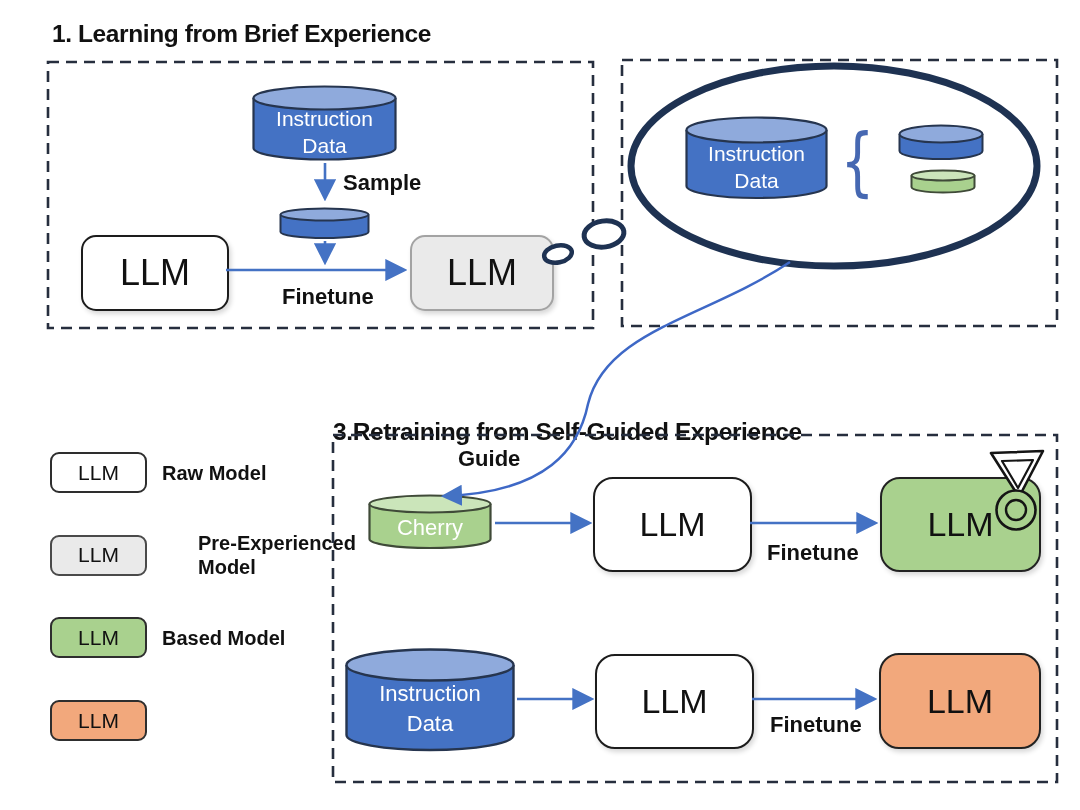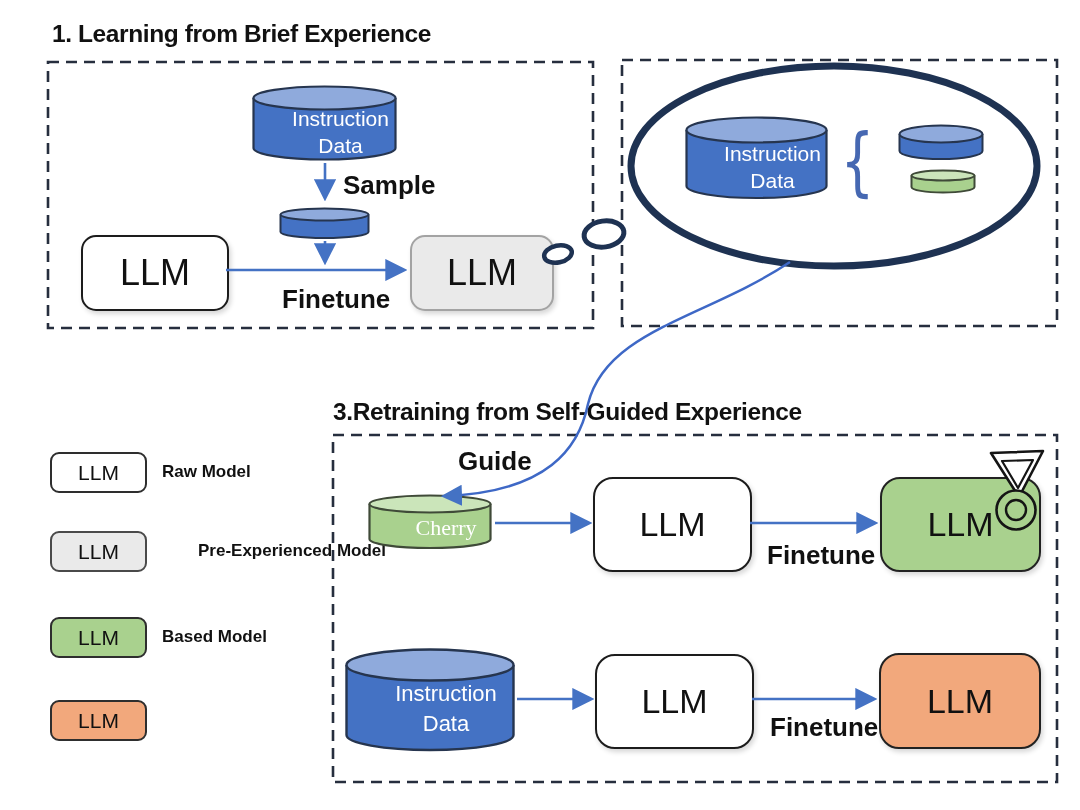--- a/index.html
+++ b/index.html
@@ -22,7 +22,7 @@
   .cyl svg{position:absolute;left:0;top:0;overflow:visible;}
   .cyl-text{
     position:absolute;left:0;width:100%;text-align:center;color:#fff;
-    font-size:21px;line-height:1.27;z-index:4;padding-left:16px;
+    font-size:21px;line-height:1.27;z-index:4;
   }
   .legend-row{position:absolute;left:50px;display:flex;align-items:center;gap:15px;z-index:2;}
   .chip{

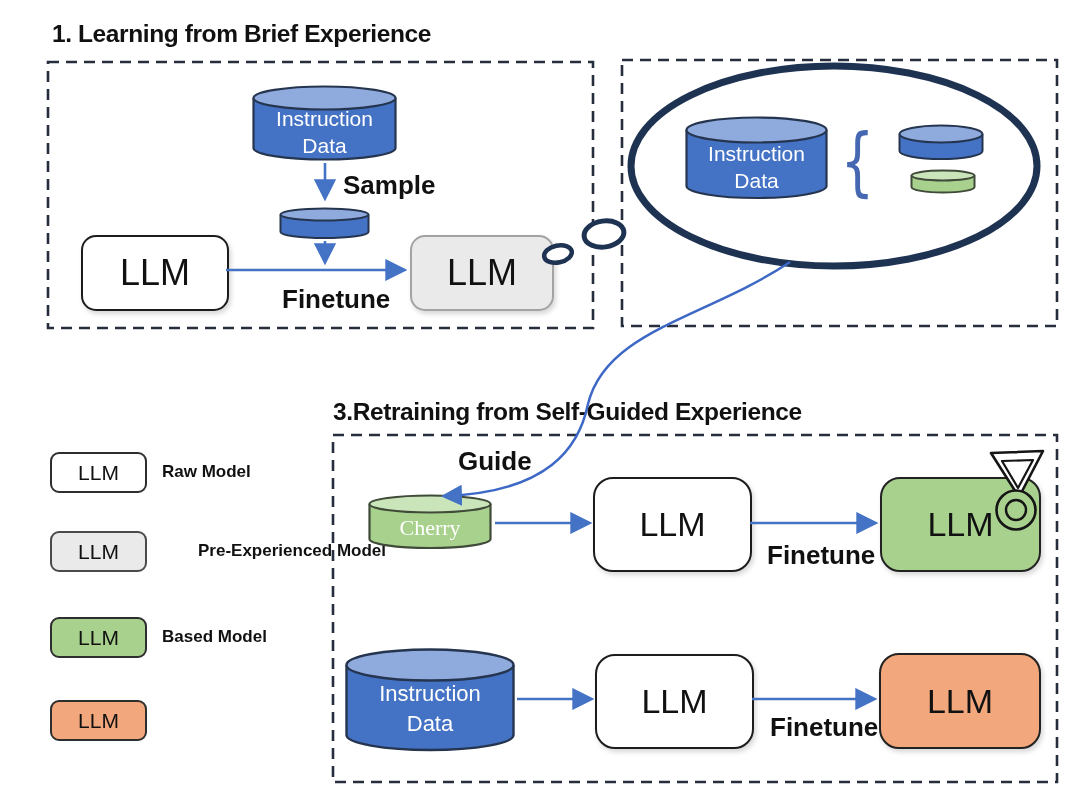--- a/index.html
+++ b/index.html
@@ -17,7 +17,7 @@
   .llm-box.pre{background:#EAEAEA;border-color:#A3A3A3;}
   .llm-box.cherry{background:#A9D18E;border-color:#222;}
   .llm-box.baseline{background:#F2A87C;border-color:#222;}
-  .flabel{position:absolute;font-weight:bold;font-size:26px;z-index:4;white-space:nowrap;}
+  .flabel{position:absolute;font-weight:bold;font-size:22px;z-index:4;white-space:nowrap;}
   .cyl{position:absolute;z-index:3;}
   .cyl svg{position:absolute;left:0;top:0;overflow:visible;}
   .cyl-text{

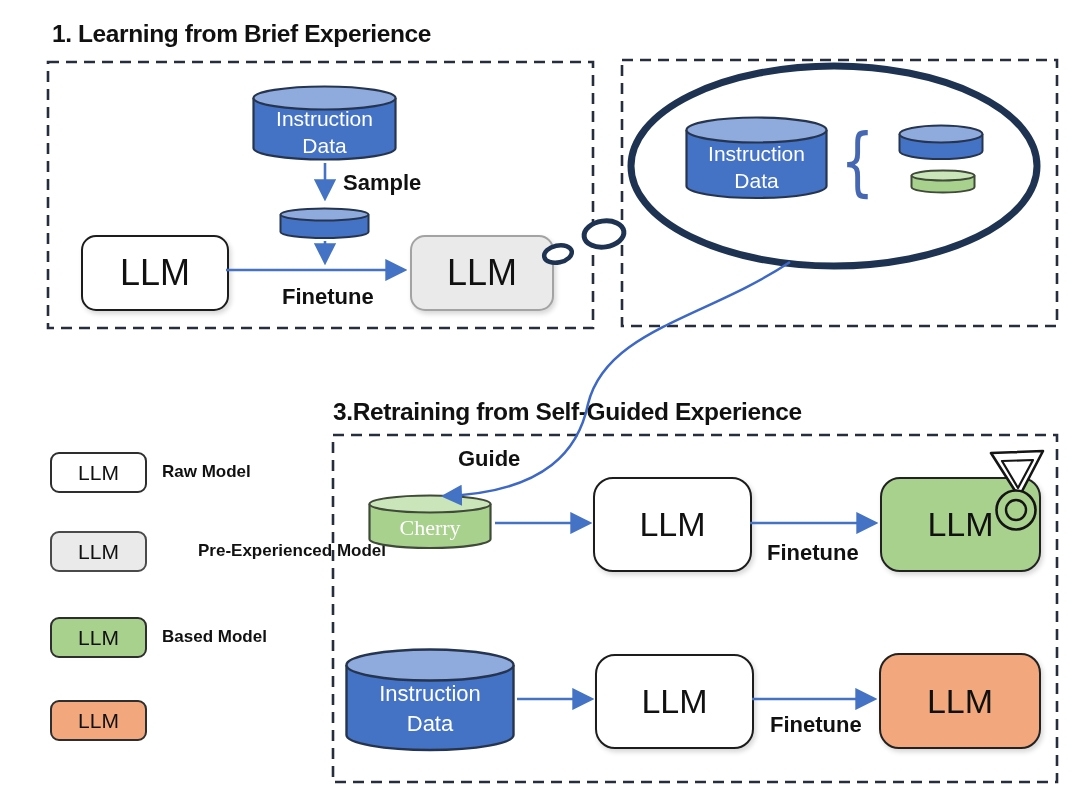--- a/index.html
+++ b/index.html
@@ -45,7 +45,7 @@
 <div class="canvas">
 
   <div class="title" style="left:52px;top:20px;">1. Learning from Brief Experience</div>
-  <div class="title" style="left:333px;top:398px;">3.Retraining from Self-Guided Experience</div>
+  <div class="title" style="left:333px;top:418px;">3.Retraining from Self-Guided Experience</div>
 
   <div class="cyl" style="left:252px;top:85px;width:145px;height:76px;">
     <svg width="145" height="76" viewBox="0 0 145 76">

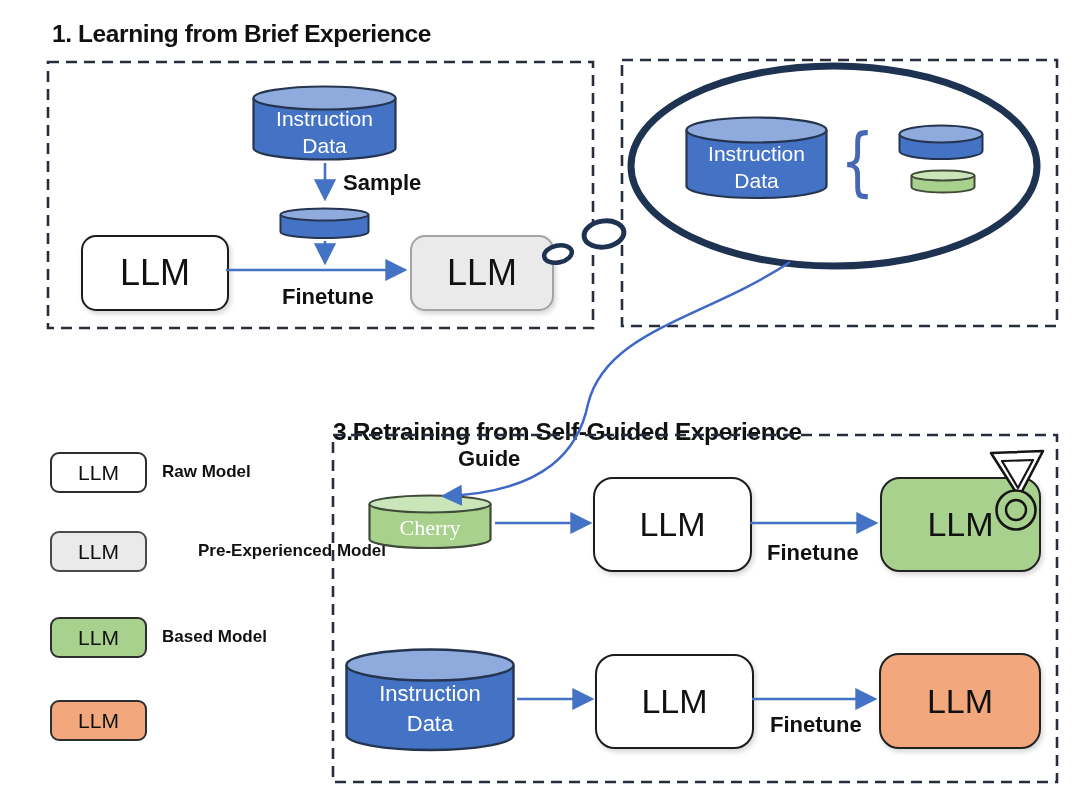--- a/index.html
+++ b/index.html
@@ -32,7 +32,7 @@
   .chip.pre{background:#EAEAEA;border-color:#4a4a4a;}
   .chip.cherry{background:#A9D18E;}
   .chip.baseline{background:#F2A87C;}
-  .legend-label{font-weight:bold;font-size:17px;line-height:1.2;}
+  .legend-label{font-weight:bold;font-size:20px;line-height:1.2;}
   .overlay{position:absolute;left:0;top:0;z-index:5;pointer-events:none;}
   .brace{
     position:absolute;z-index:3;font-size:74px;color:#4668B2;line-height:1;

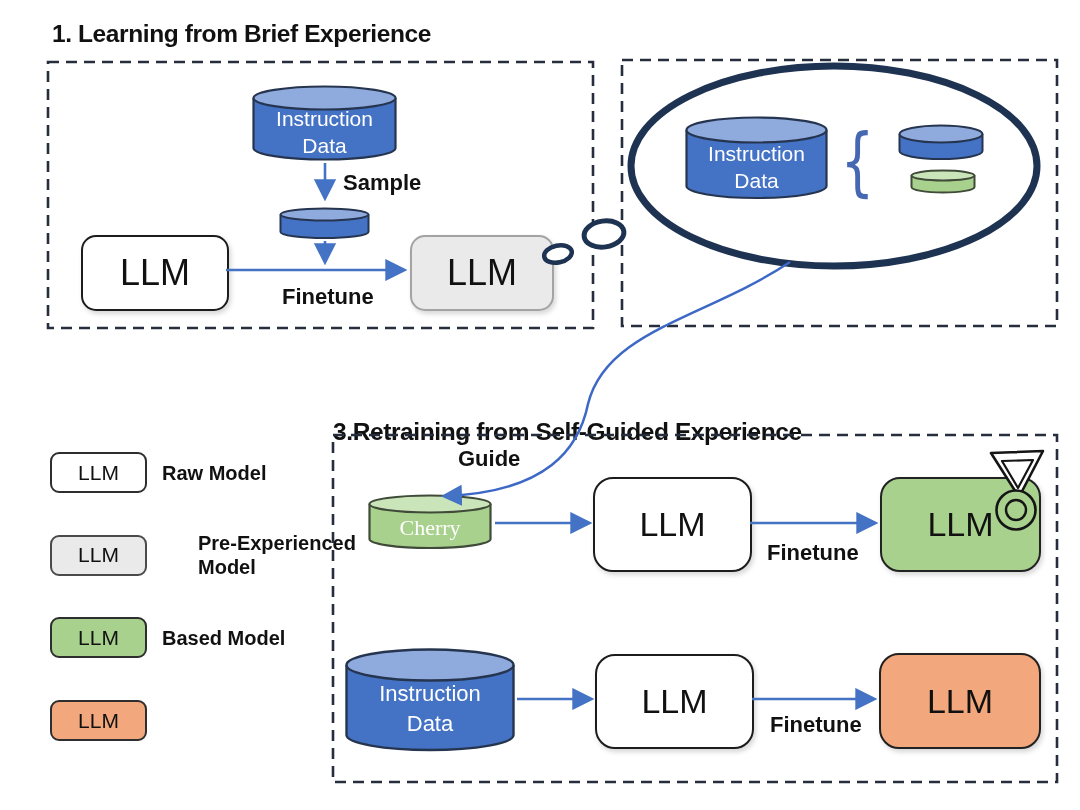--- a/index.html
+++ b/index.html
@@ -103,7 +103,7 @@
 
   <div class="flabel" style="left:458px;top:446px;">Guide</div>
 
-  <div class="cyl" style="left:368px;top:494px;width:124px;height:56px;font-family:Liberation Serif, serif;">
+  <div class="cyl" style="left:368px;top:494px;width:124px;height:56px;">
     <svg width="124" height="56" viewBox="0 0 124 56">
       <path d="M1.5,10 L1.5,45 A60.5,9 0 0 0 122.5,45 L122.5,10" fill="#A9D18E" stroke="#3F4A38" stroke-width="2.2"></path>
       <ellipse cx="62" cy="10" rx="60.5" ry="8.5" fill="#CBE5BA" stroke="#3F4A38" stroke-width="2.2"></ellipse>

